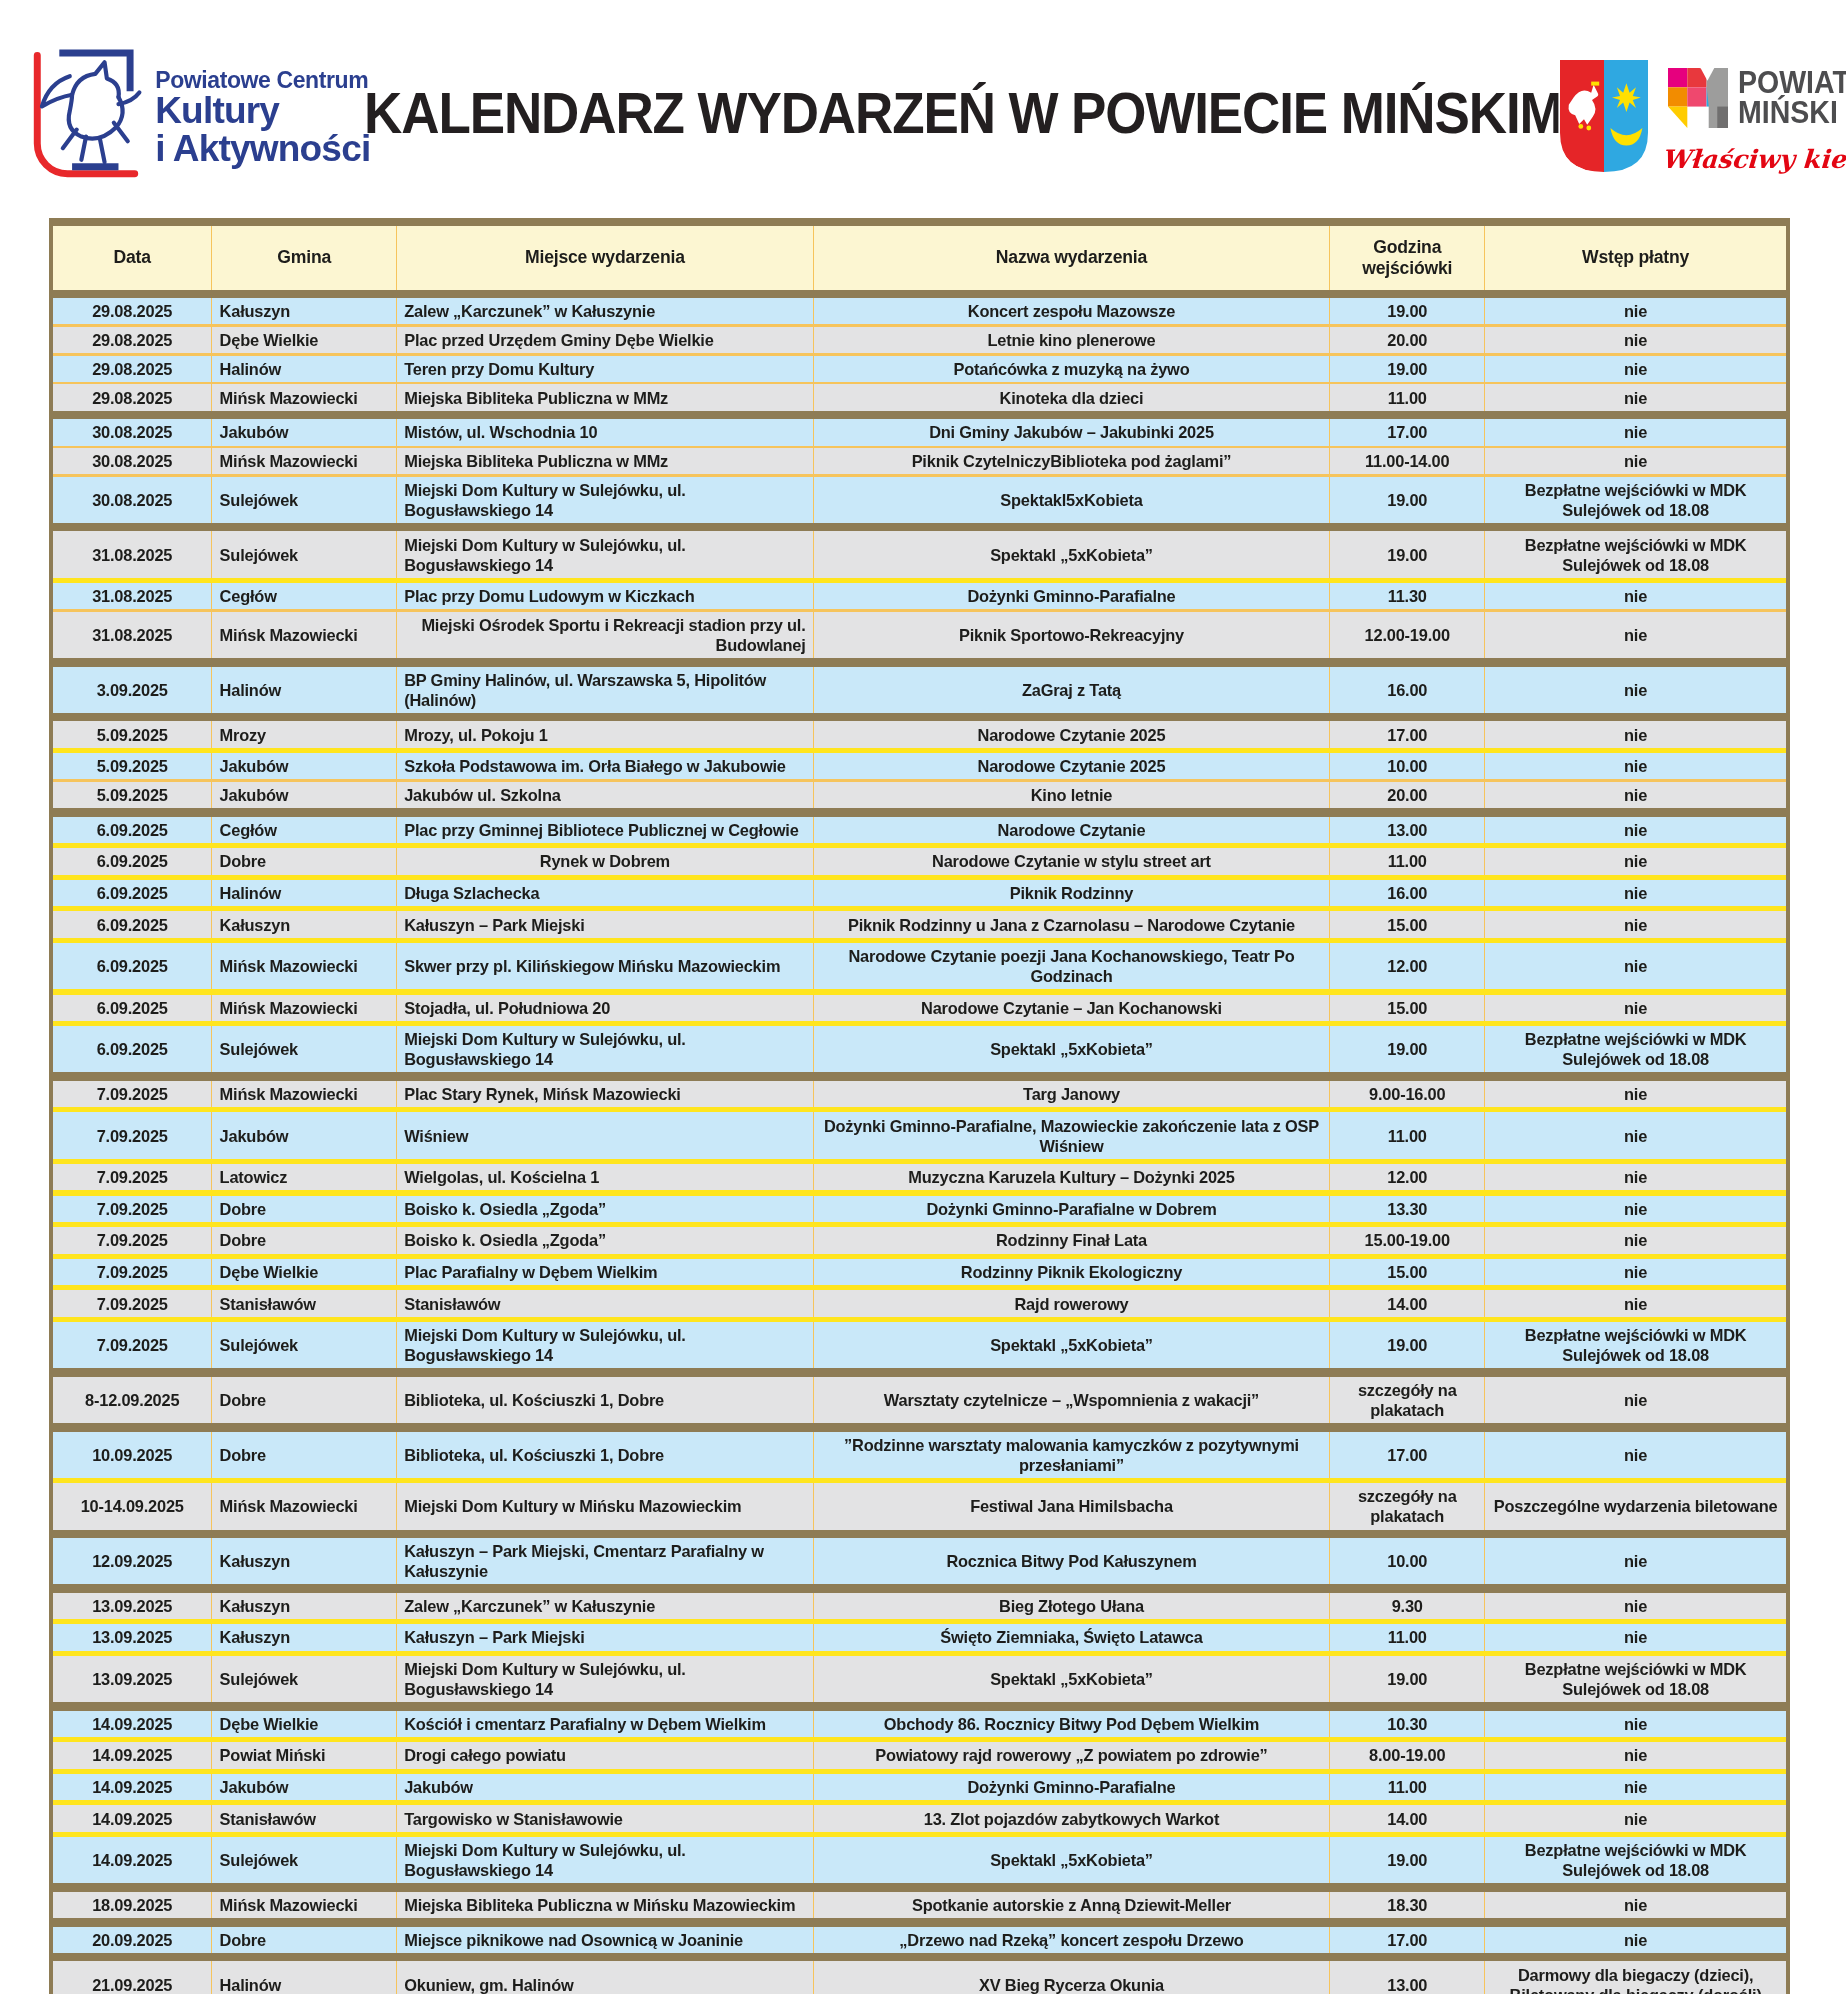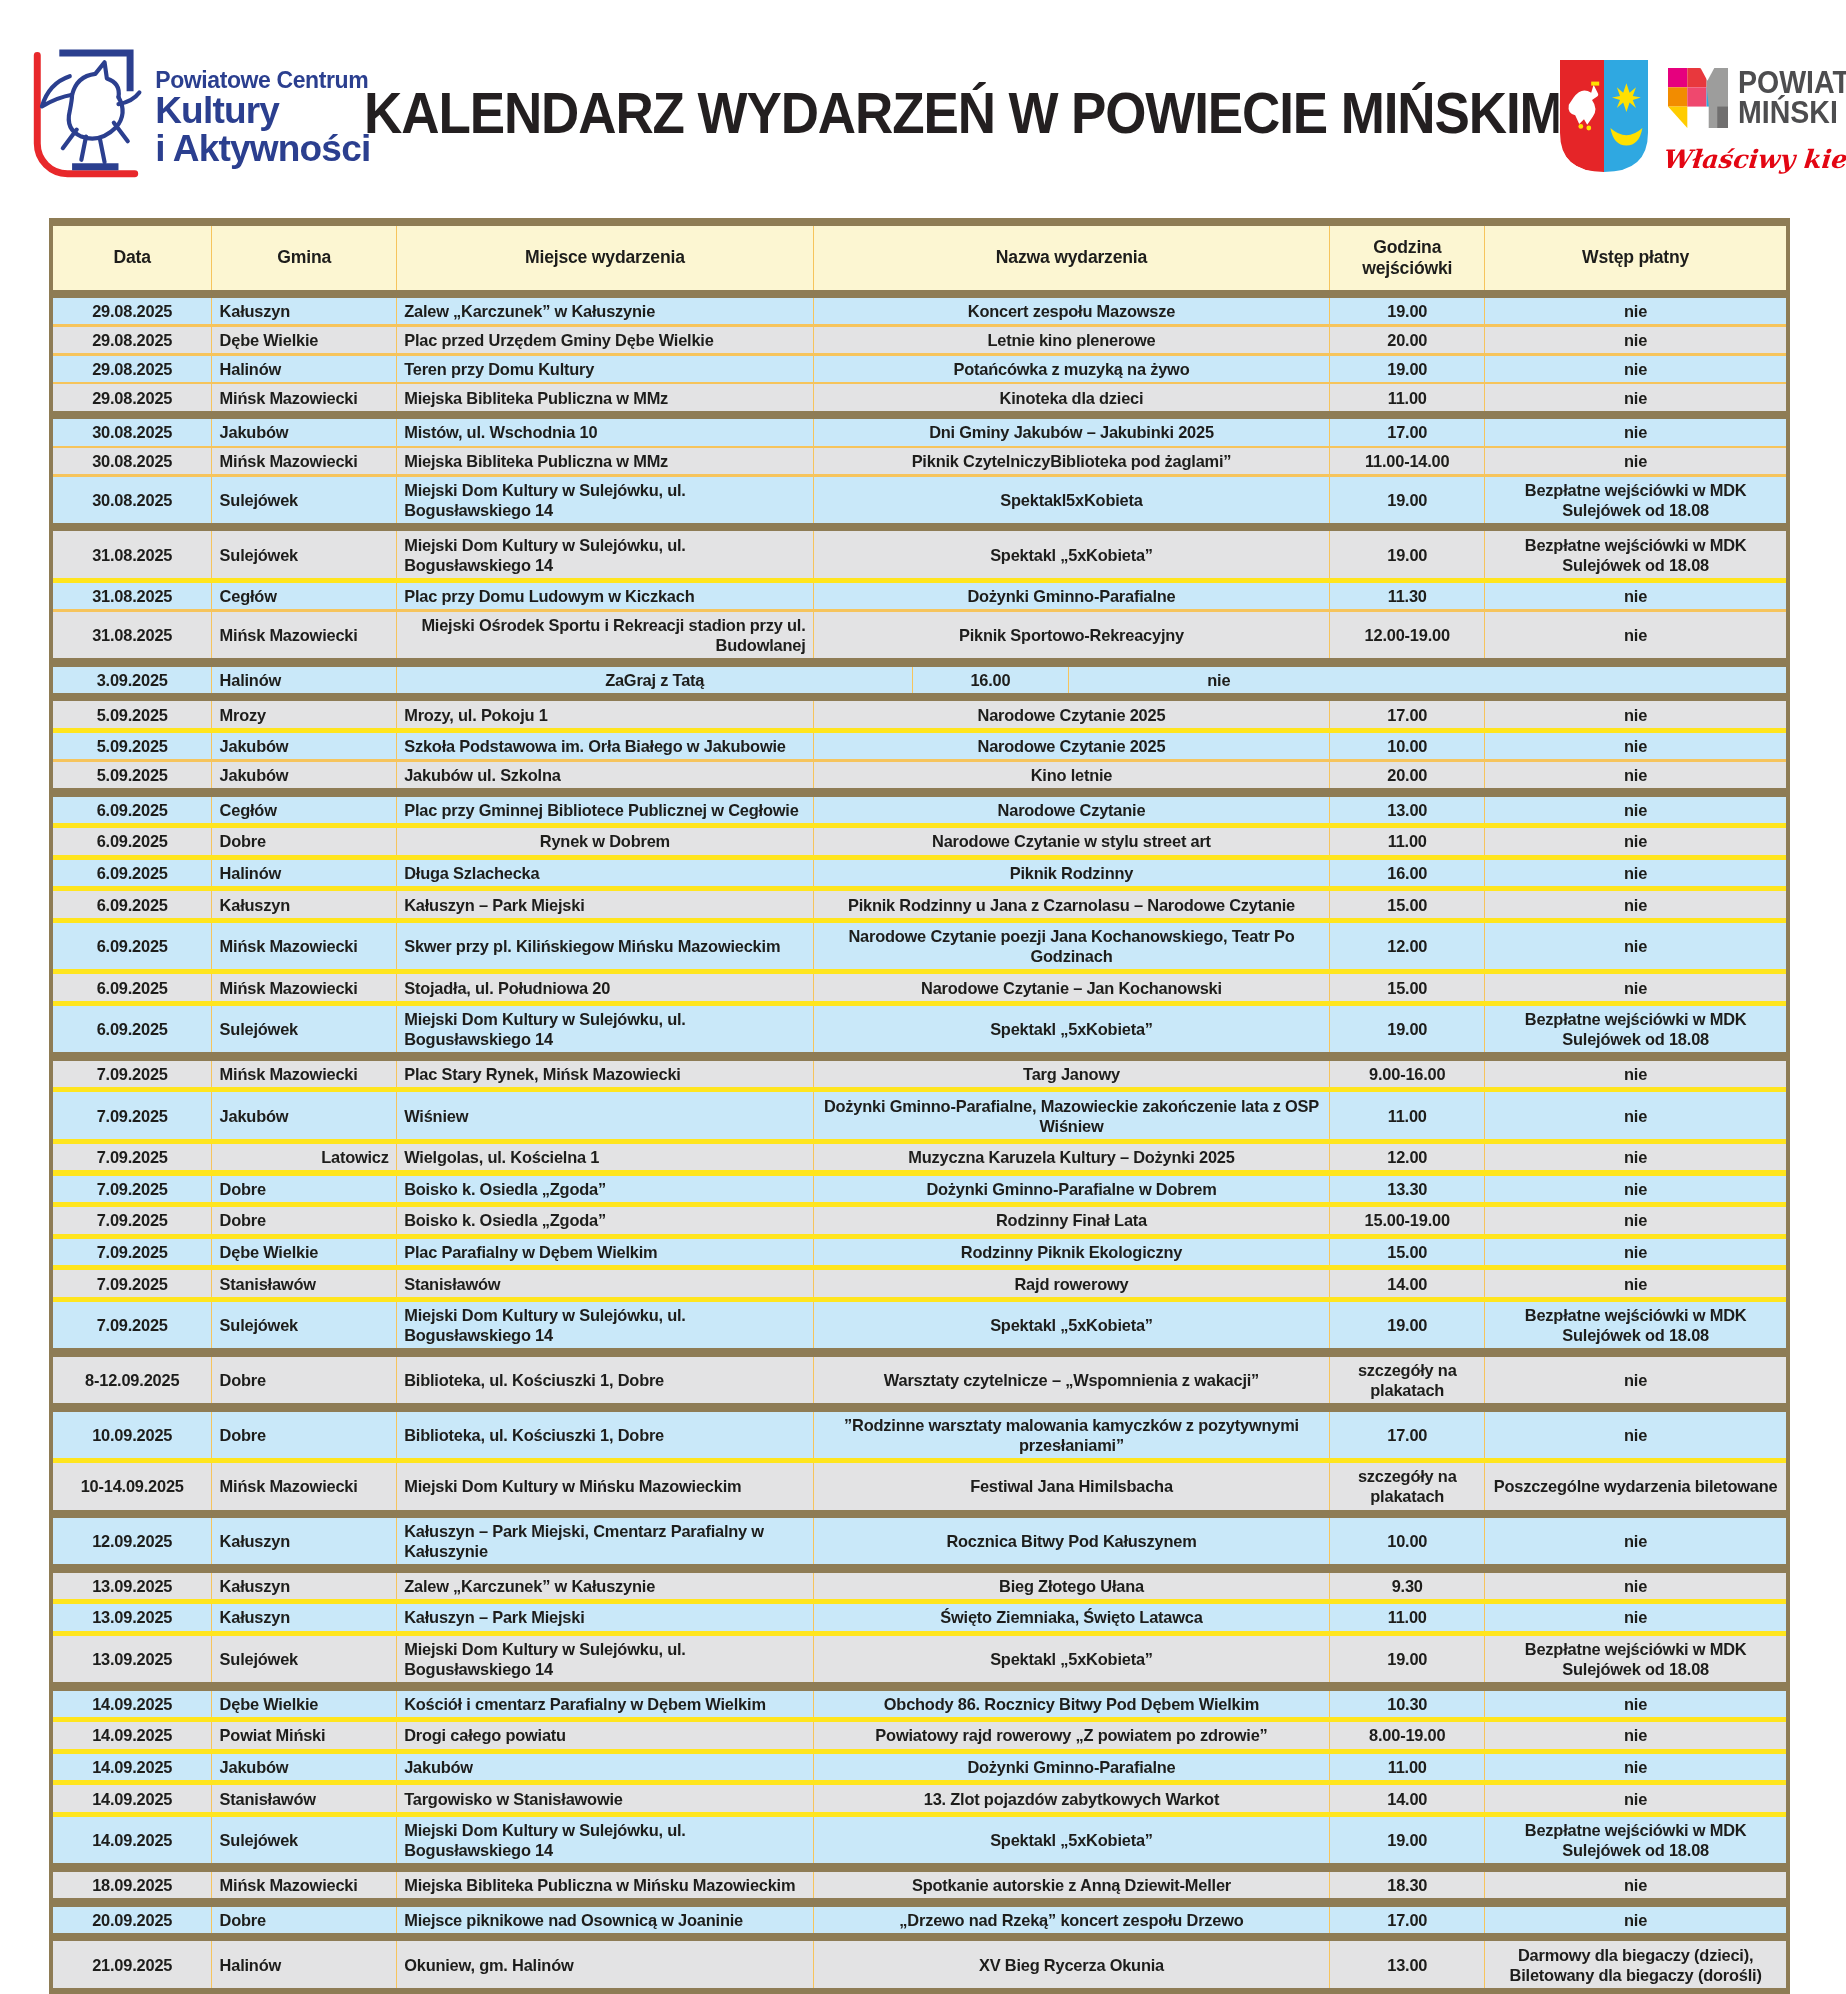--- a/index.html
+++ b/index.html
@@ -349,6 +349,9 @@
         <div class="cell c1">
           <span style="width: 100%;">Halinów</span>
         </div>
+        <div class="cell c2">
+          <span style="width: 100%;">BP Gminy Halinów, ul. Warszawska 5, Hipolitów (Halinów)</span>
+        </div>
         <div class="cell c3">
           <span style="width: 100%;">ZaGraj z Tatą</span>
         </div>

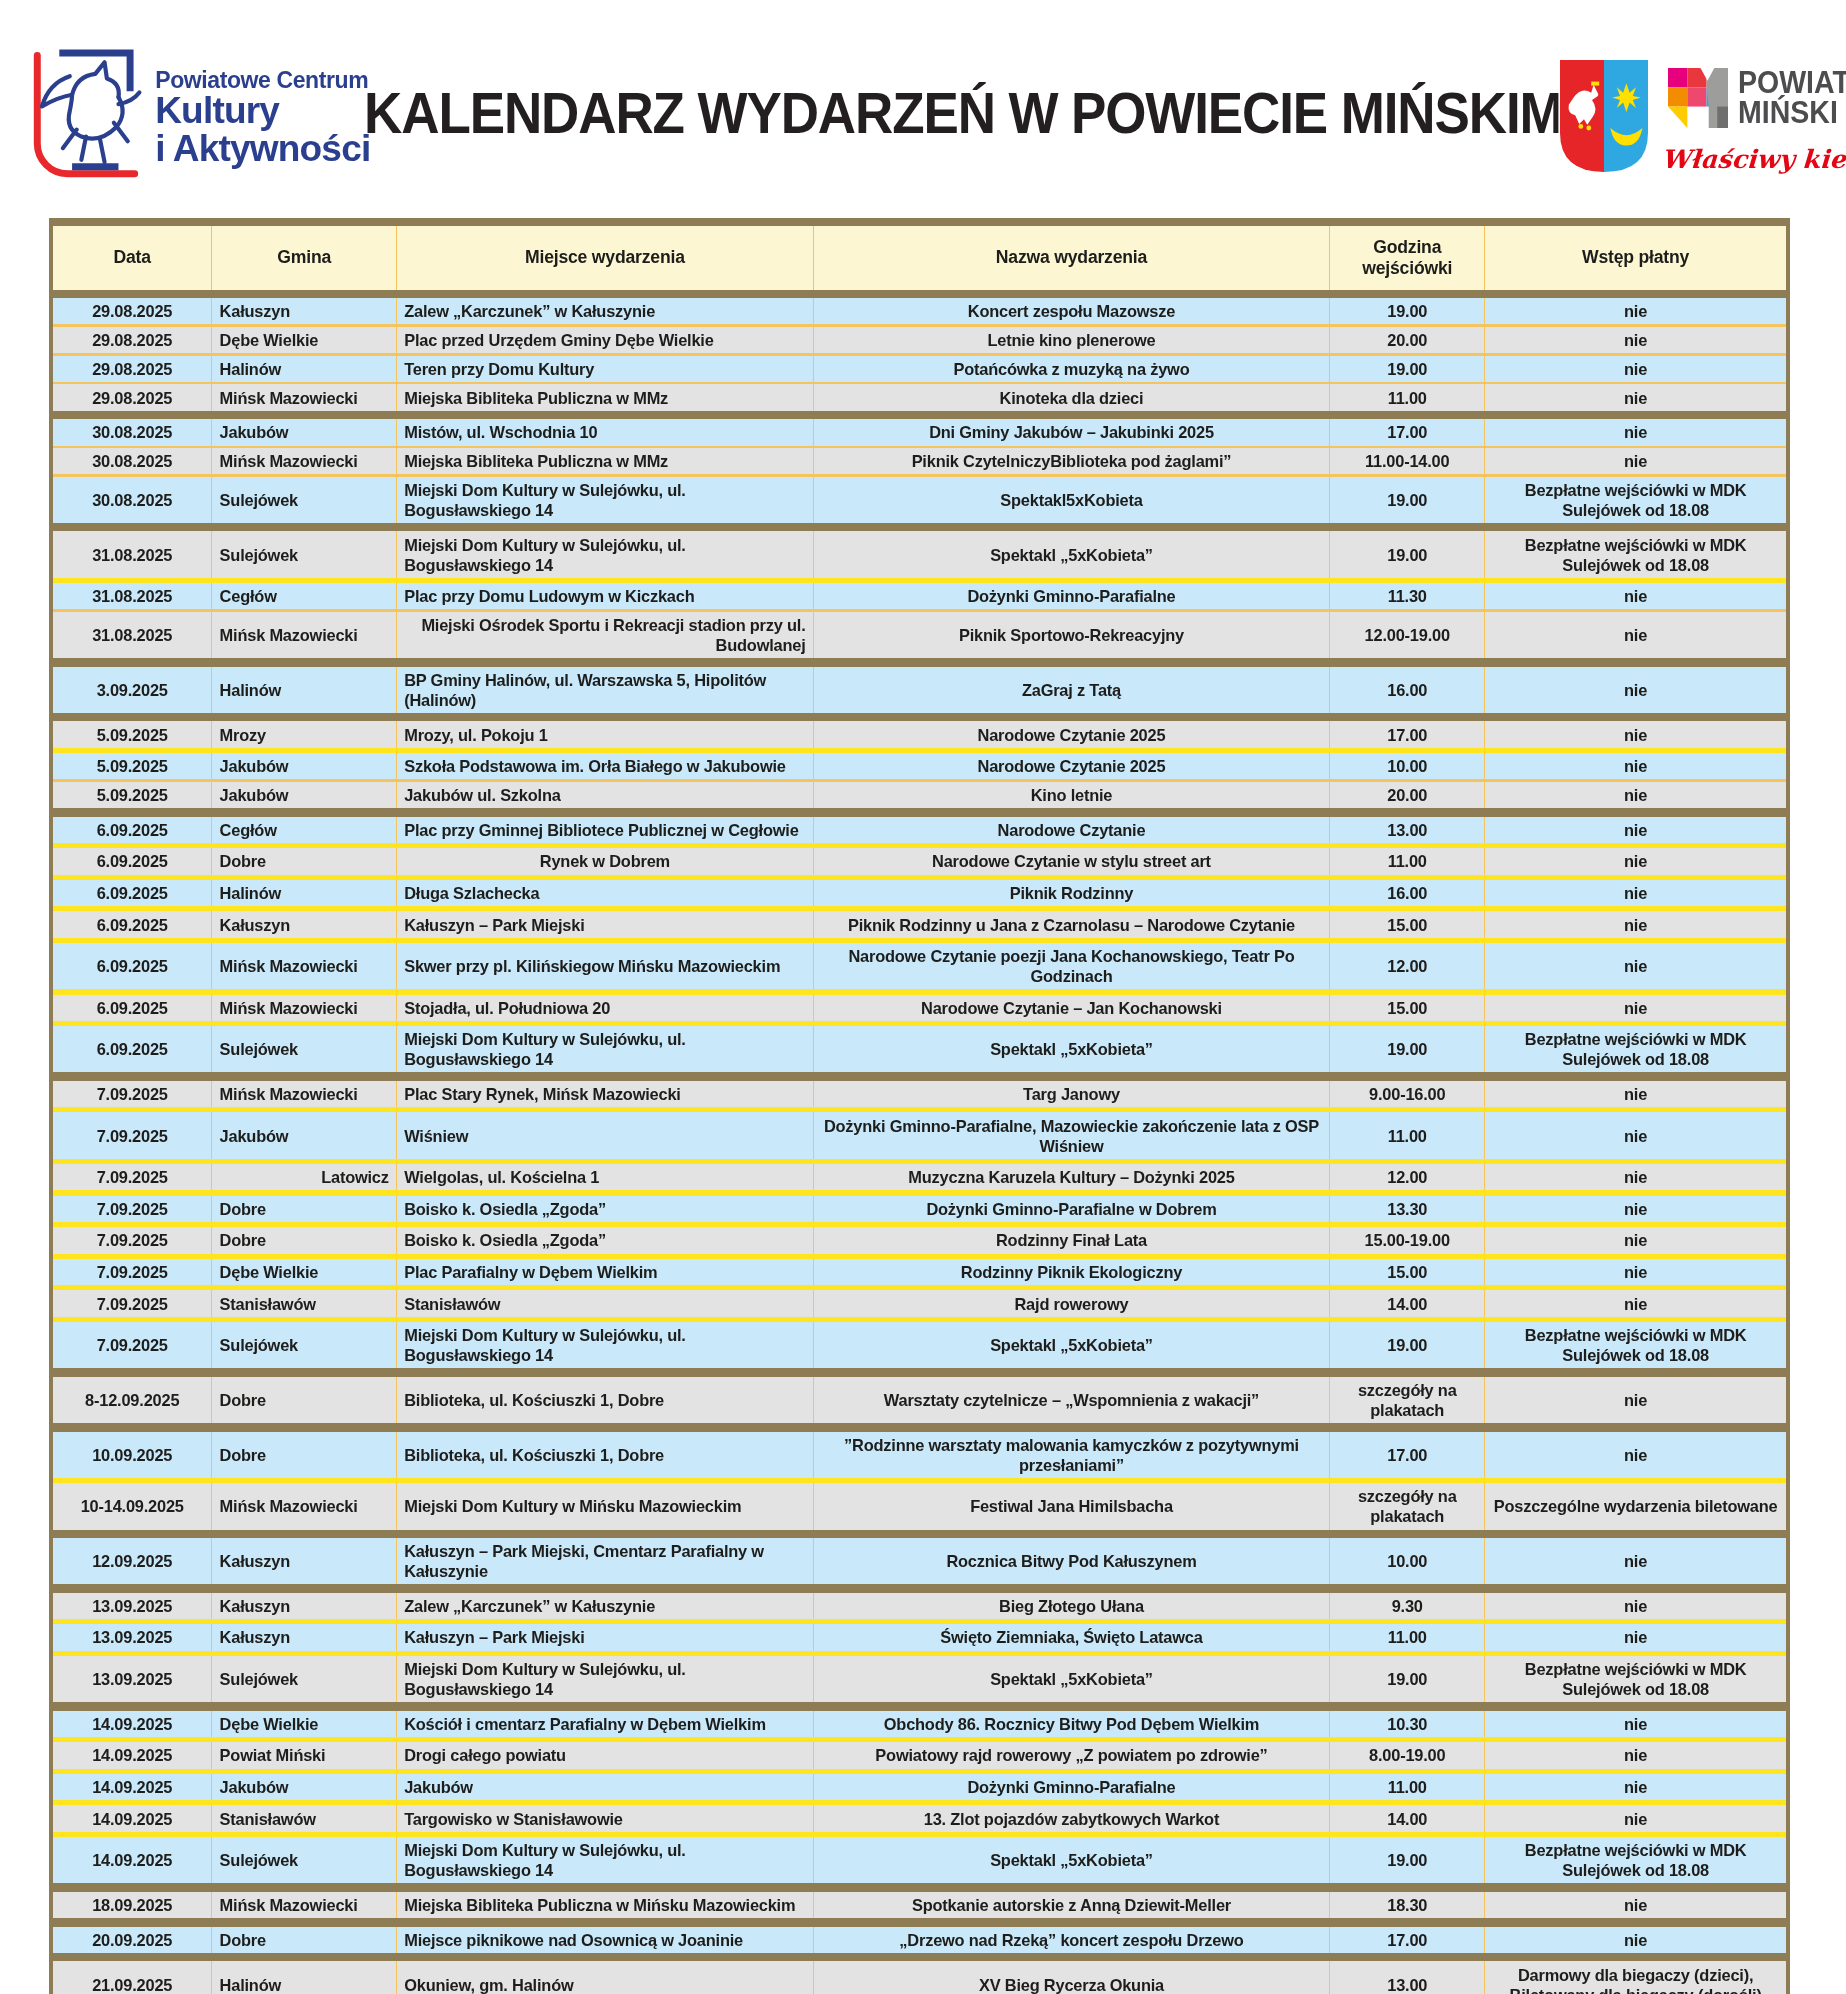--- a/index.html
+++ b/index.html
@@ -620,7 +620,7 @@
           <span style="width: 100%;">7.09.2025</span>
         </div>
         <div class="cell c1">
-          <span style="width: 100%; text-align: right;">Latowicz</span>
+          <span style="width: 100%;">Latowicz</span>
         </div>
         <div class="cell c2">
           <span style="width: 100%;">Wielgolas, ul. Kościelna 1</span>

